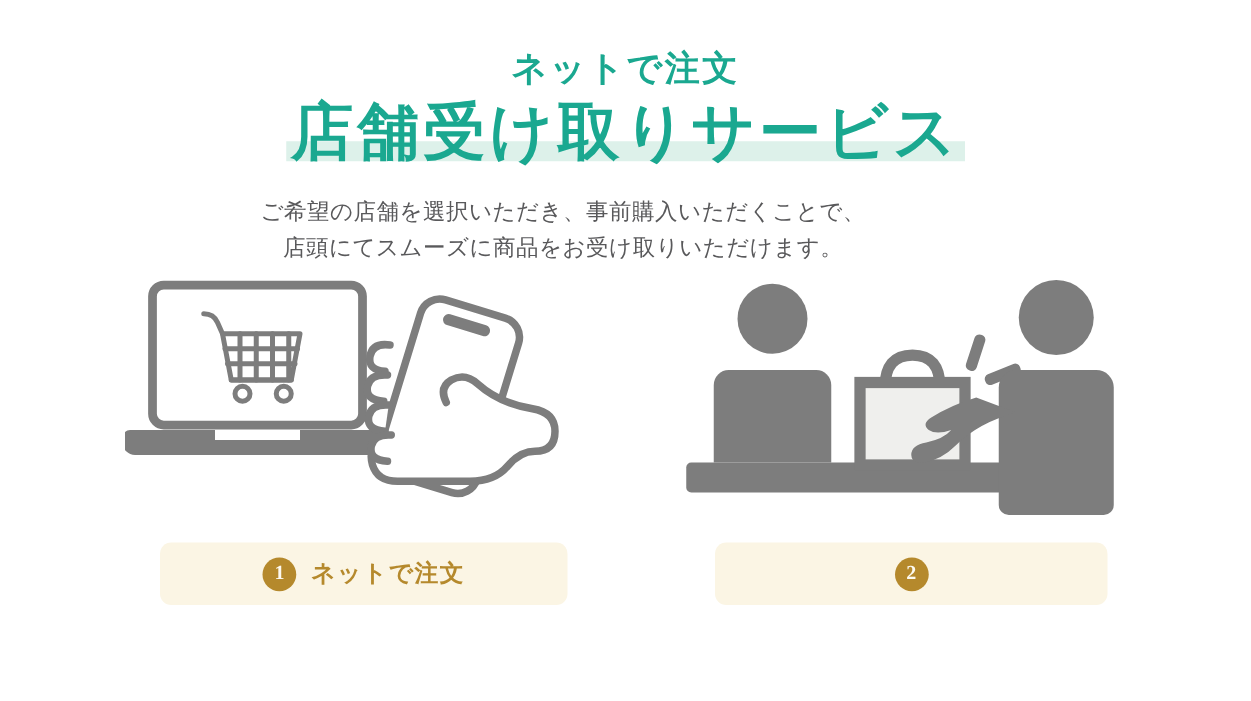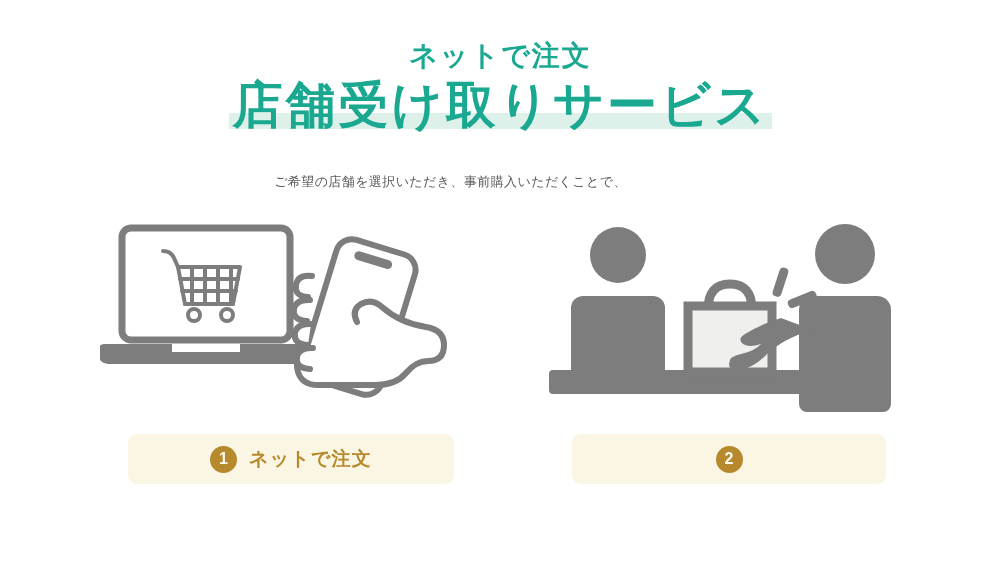--- a/index.html
+++ b/index.html
@@ -19,6 +19,7 @@
     background: #ffffff;
     overflow: hidden;
     margin: 0 auto;
+    font-family: Liberation Serif, serif;
   }
 
   

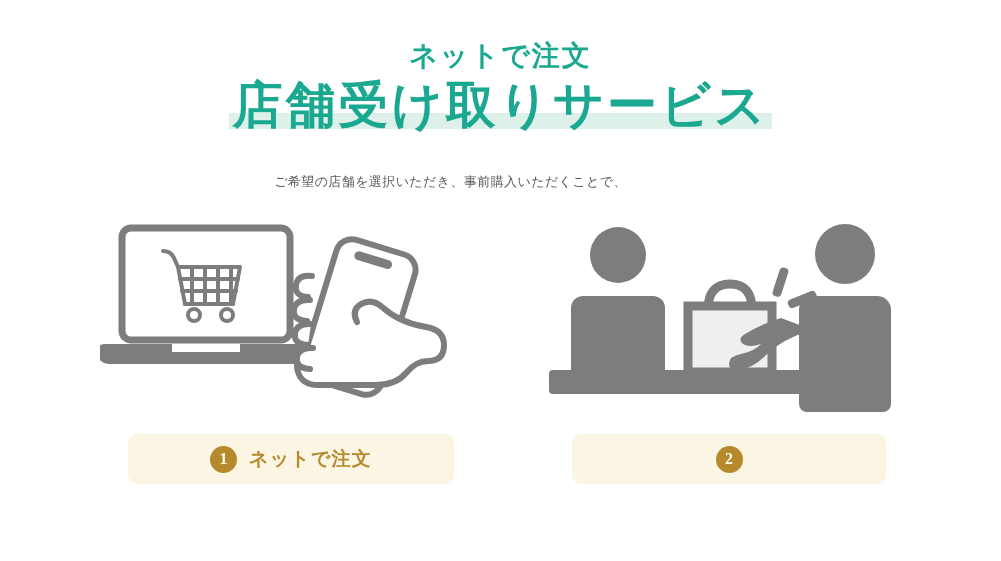--- a/index.html
+++ b/index.html
@@ -71,10 +71,9 @@
     width: 901px;
     text-align: center;
     color: #59595b;
-    font-size: 13px;
+    font-size: 18px;
     line-height: 1.62;
     letter-spacing: 0.4px;
-    margin-top: 16px;
   }
   .lead div { margin: 0; }
 

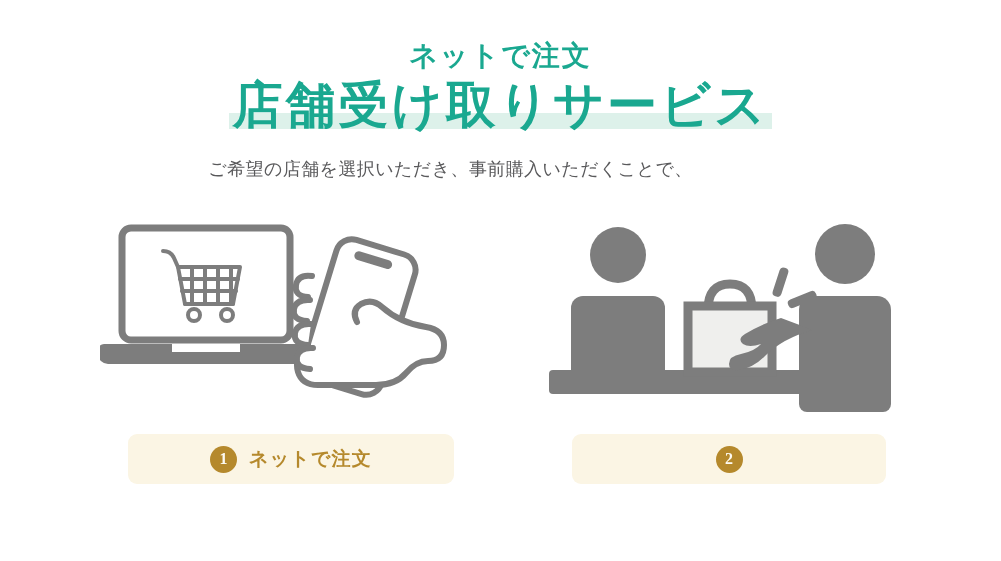--- a/index.html
+++ b/index.html
@@ -152,6 +152,7 @@
 
   <div class="lead">
     <div>ご希望の店舗を選択いただき、事前購入いただくことで、</div>
+    <div>店頭にてスムーズに商品をお受け取りいただけます。</div>
   </div>
 
   <div class="art-row">

